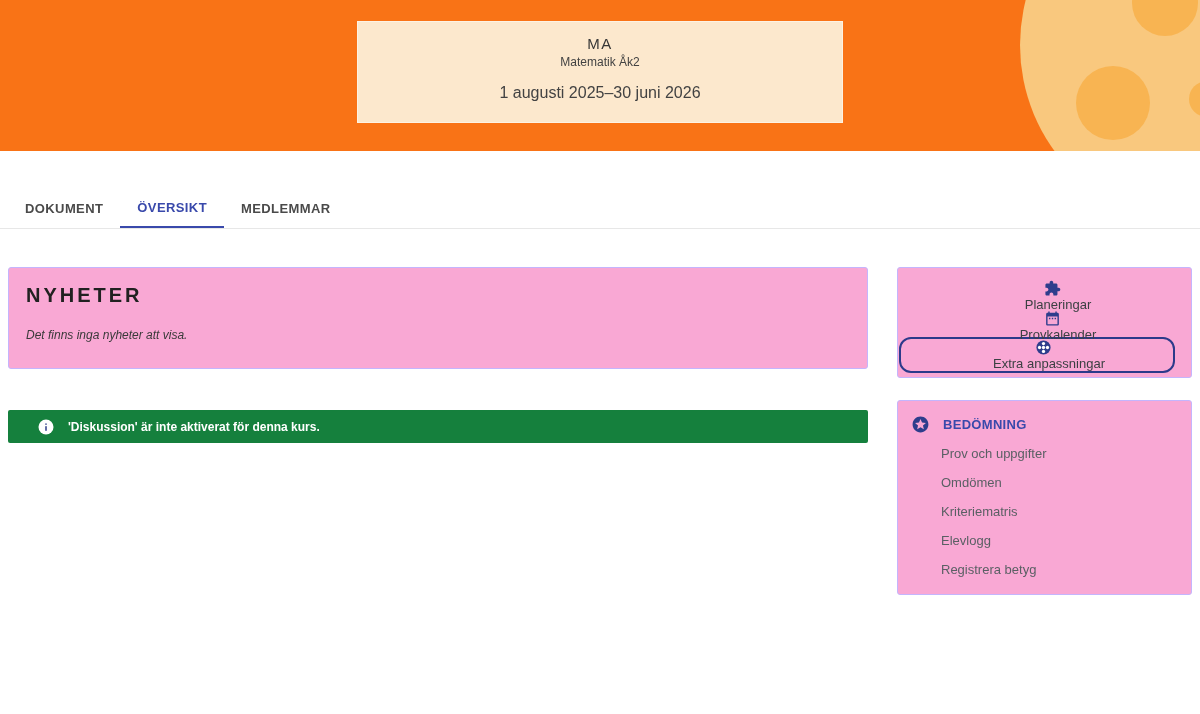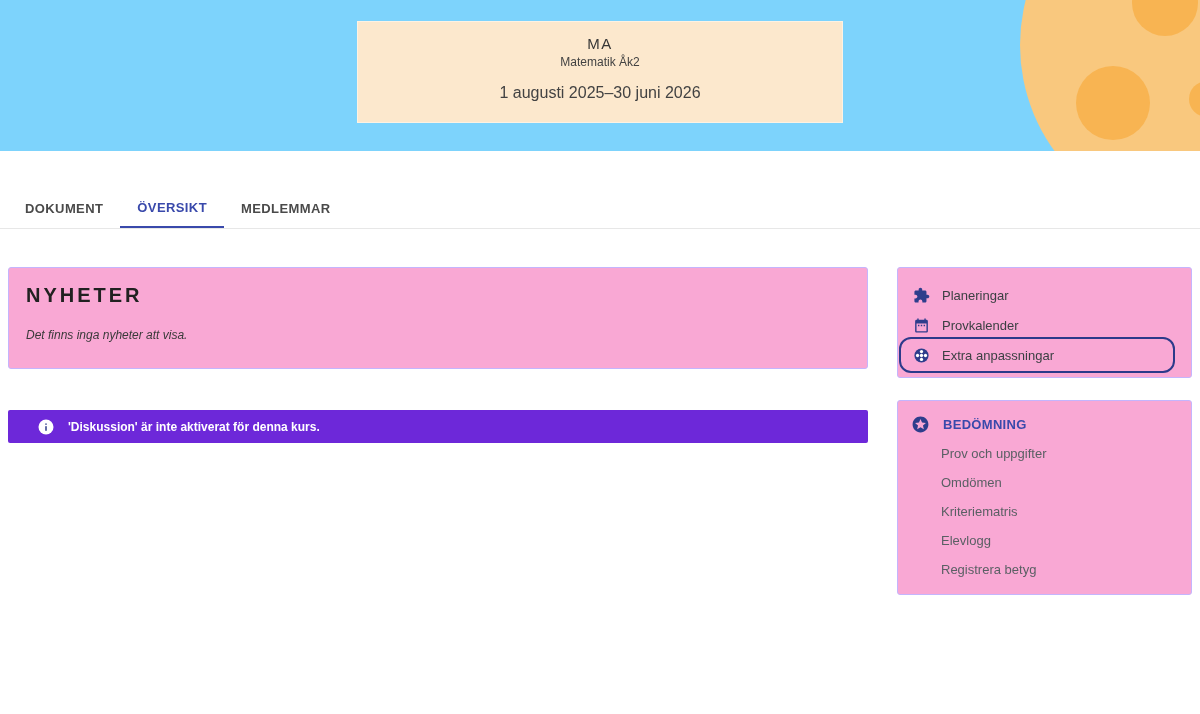--- a/index.html
+++ b/index.html
@@ -6,7 +6,7 @@
   html,body { width:1200px; height:714px; background:#fff; font-family:"Liberation Sans", sans-serif; overflow:hidden; }
 
   
-  .banner { position:relative; height:151px; background:#7dd3fc; overflow:hidden; }
+  .banner { position:relative; height:151px; background:#f97316; overflow:hidden; }
   .circle { position:absolute; border-radius:50%; }
   .circle-light  { width:360px; height:360px; left:1020px; top:-135px; background:#F9C87E; }
   .circle-dark-1 { width:66px;  height:66px;  left:1132px; top:-30px;  background:#F8B452; }

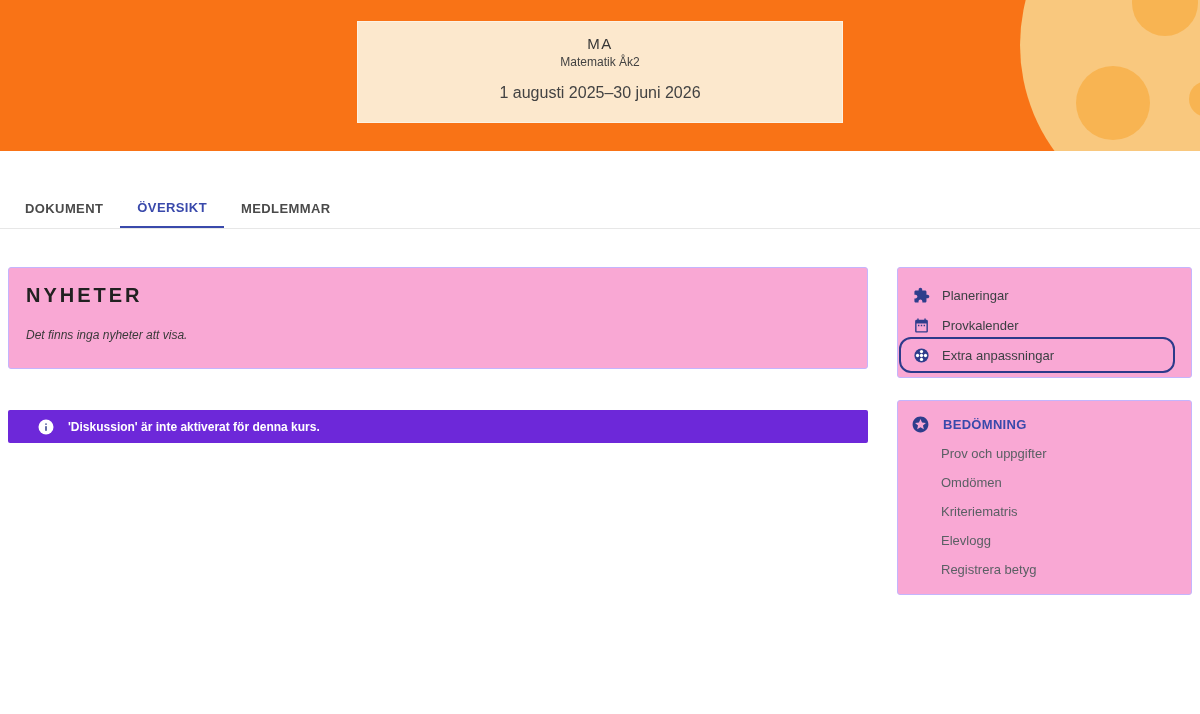--- a/index.html
+++ b/index.html
@@ -50,7 +50,7 @@
   
   .links-card { height:111px; padding-top:12px; margin-bottom:22px; }
   .link-row { height:30px; display:flex; align-items:center; padding-left:15px;
-              font-size:13px; color:#3c4043; cursor:pointer; }
+              font-size:13px; color:#3c4043; cursor:pointer;flex-direction:column; }
   .link-row svg { width:17px; height:17px; color:#2E3D8C; display:block; }
   .link-label { margin-left:12px; }
   .link-row.highlighted { height:36px; margin:-3px 16px 0 1px; padding-left:12px;

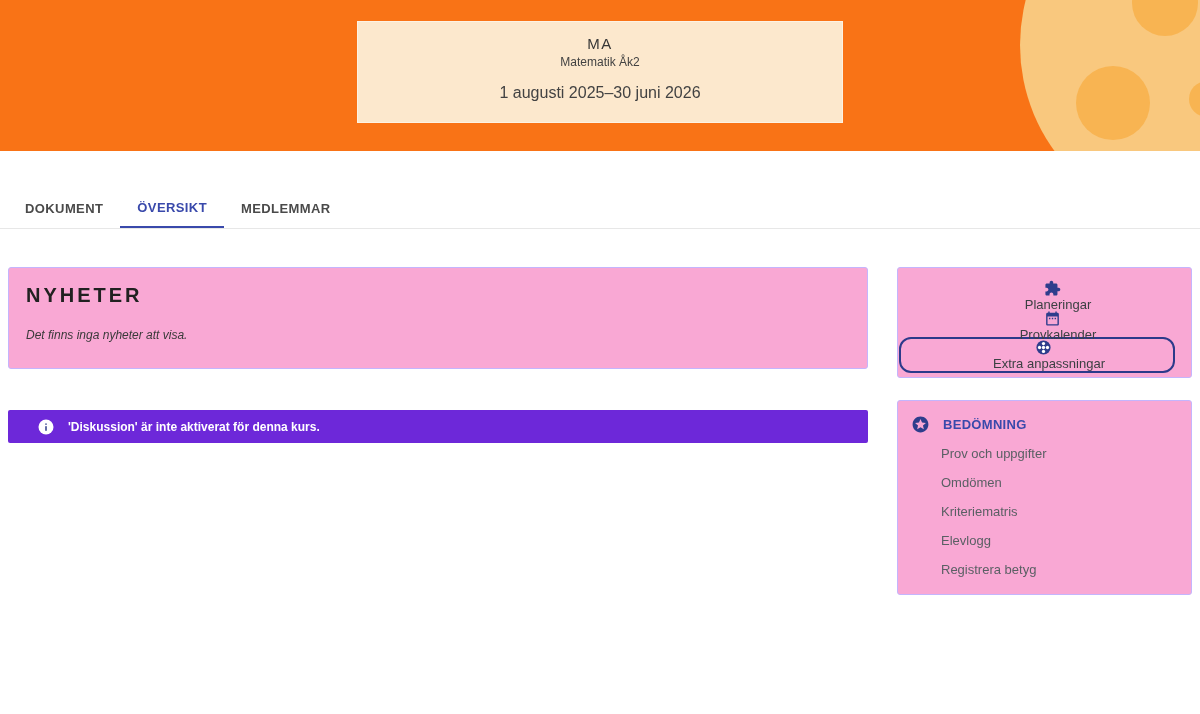--- a/index.html
+++ b/index.html
@@ -36,7 +36,7 @@
   .news-empty { margin-top:21px; font-style:italic; font-size:12px; color:#3a3a3a; }
 
   
-  .notice { margin-top:41px; height:33px; background:#6d28d9; border-radius:2px;
+  .notice { margin-top:41px; height:33px; background:#15803d; border-radius:2px;
             display:flex; align-items:center; padding-left:29px; }
   .notice-icon svg { width:18px; height:18px; display:block; }
   .notice-text { margin-left:13px; color:#fff; font-size:12px; font-weight:700; }

